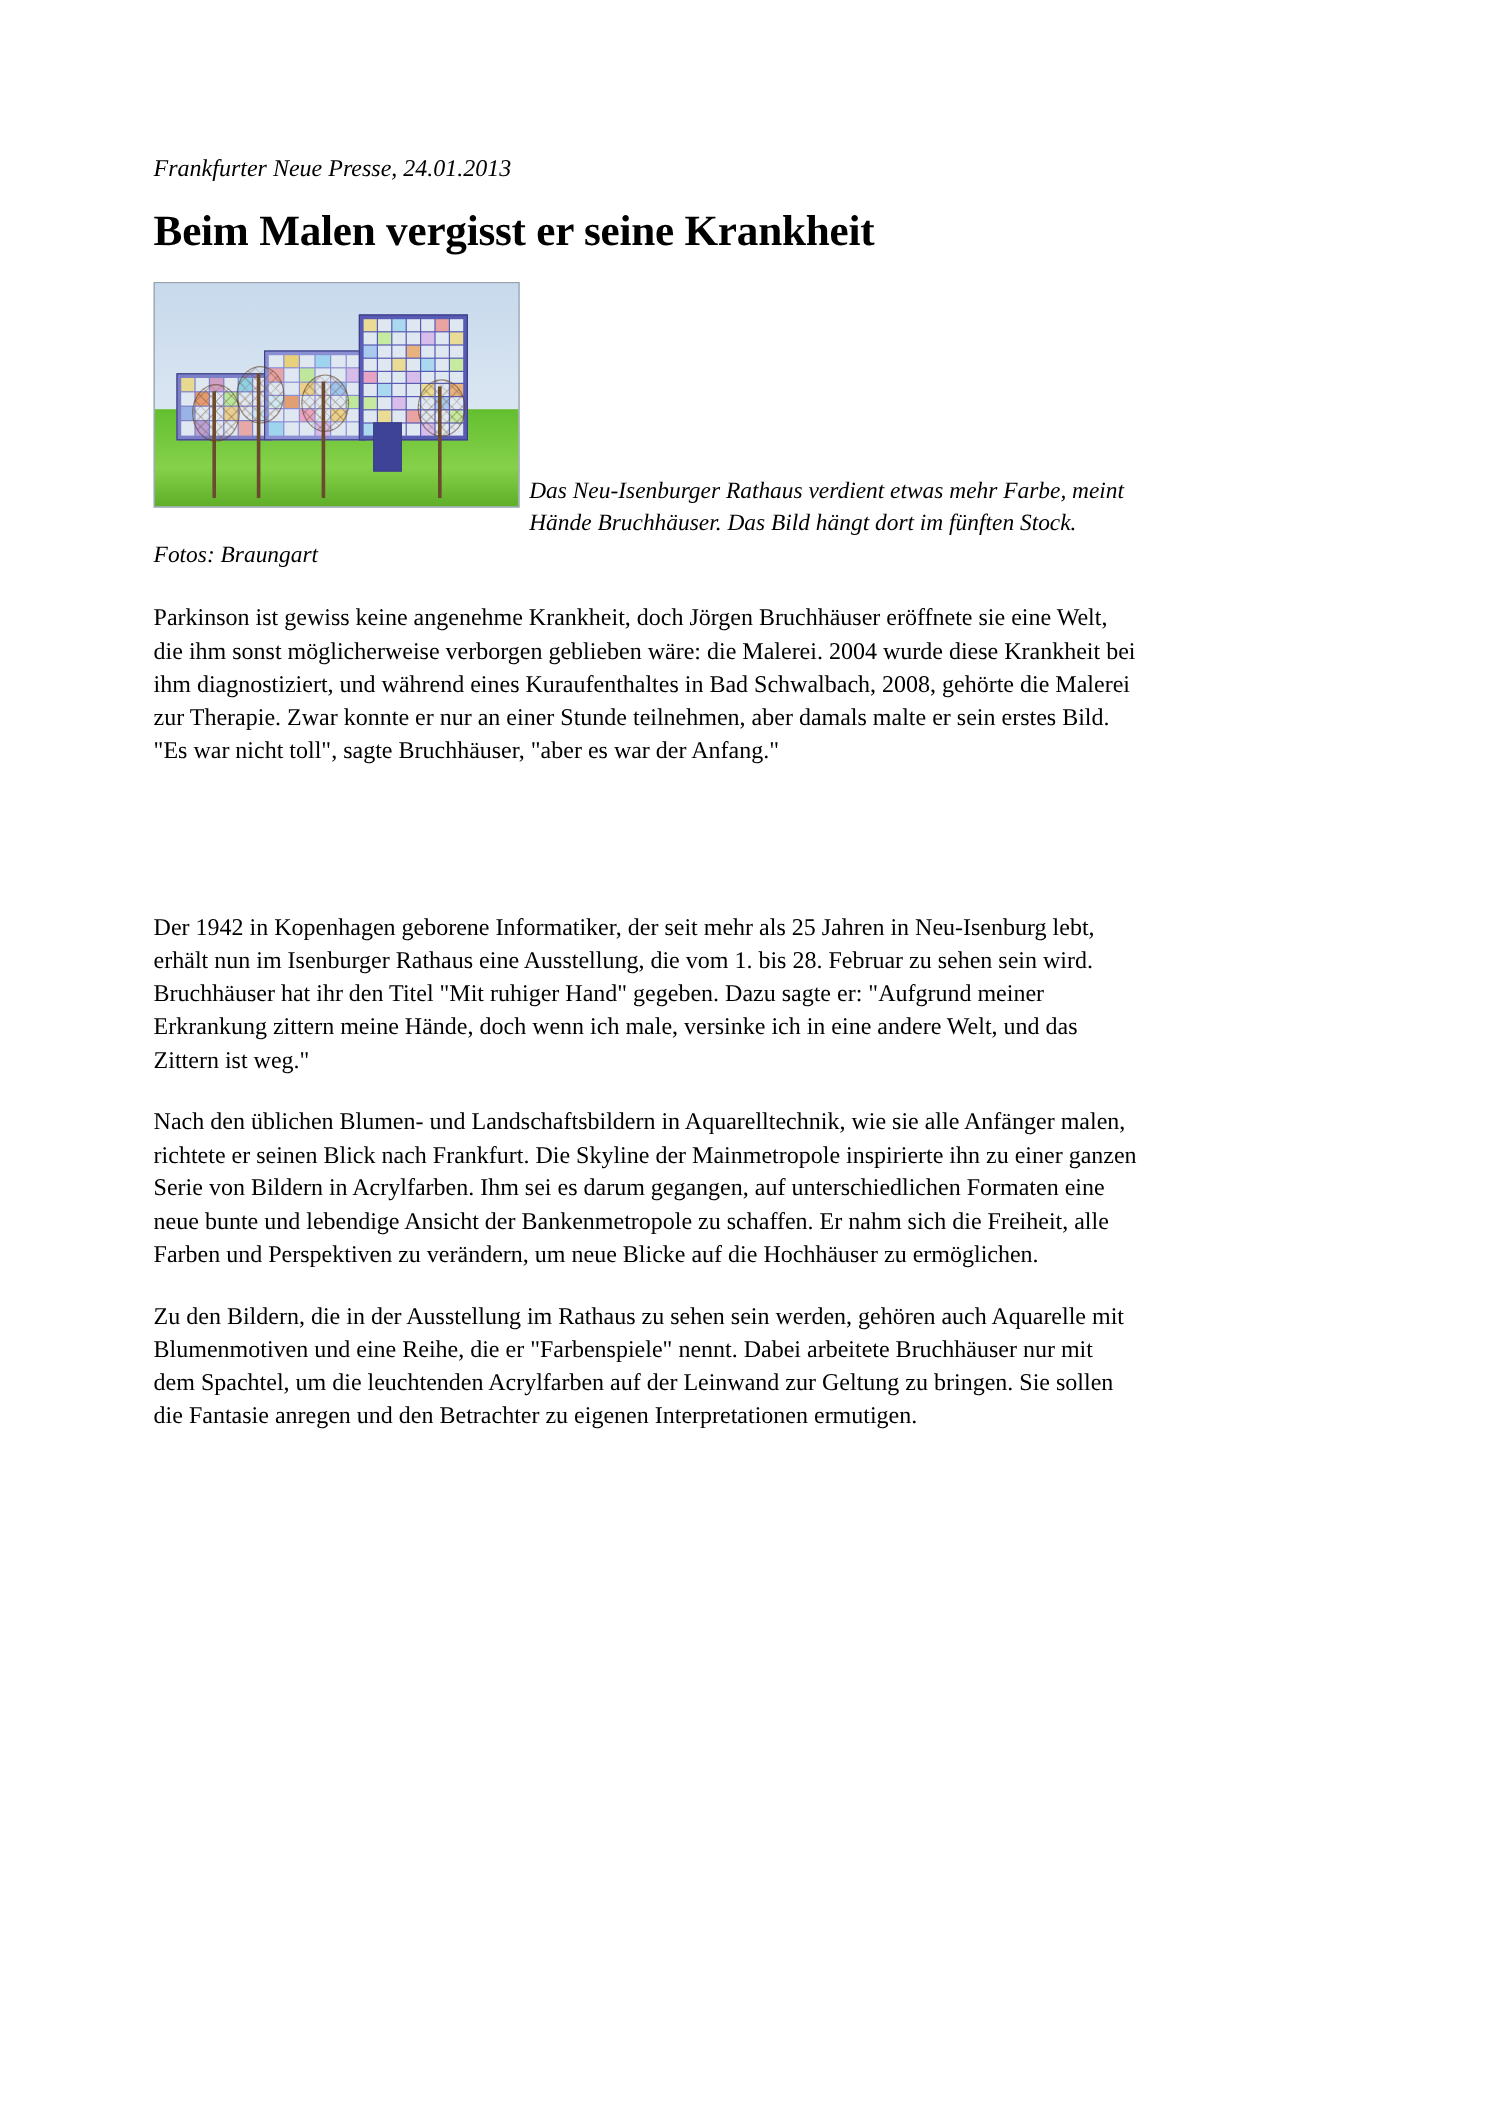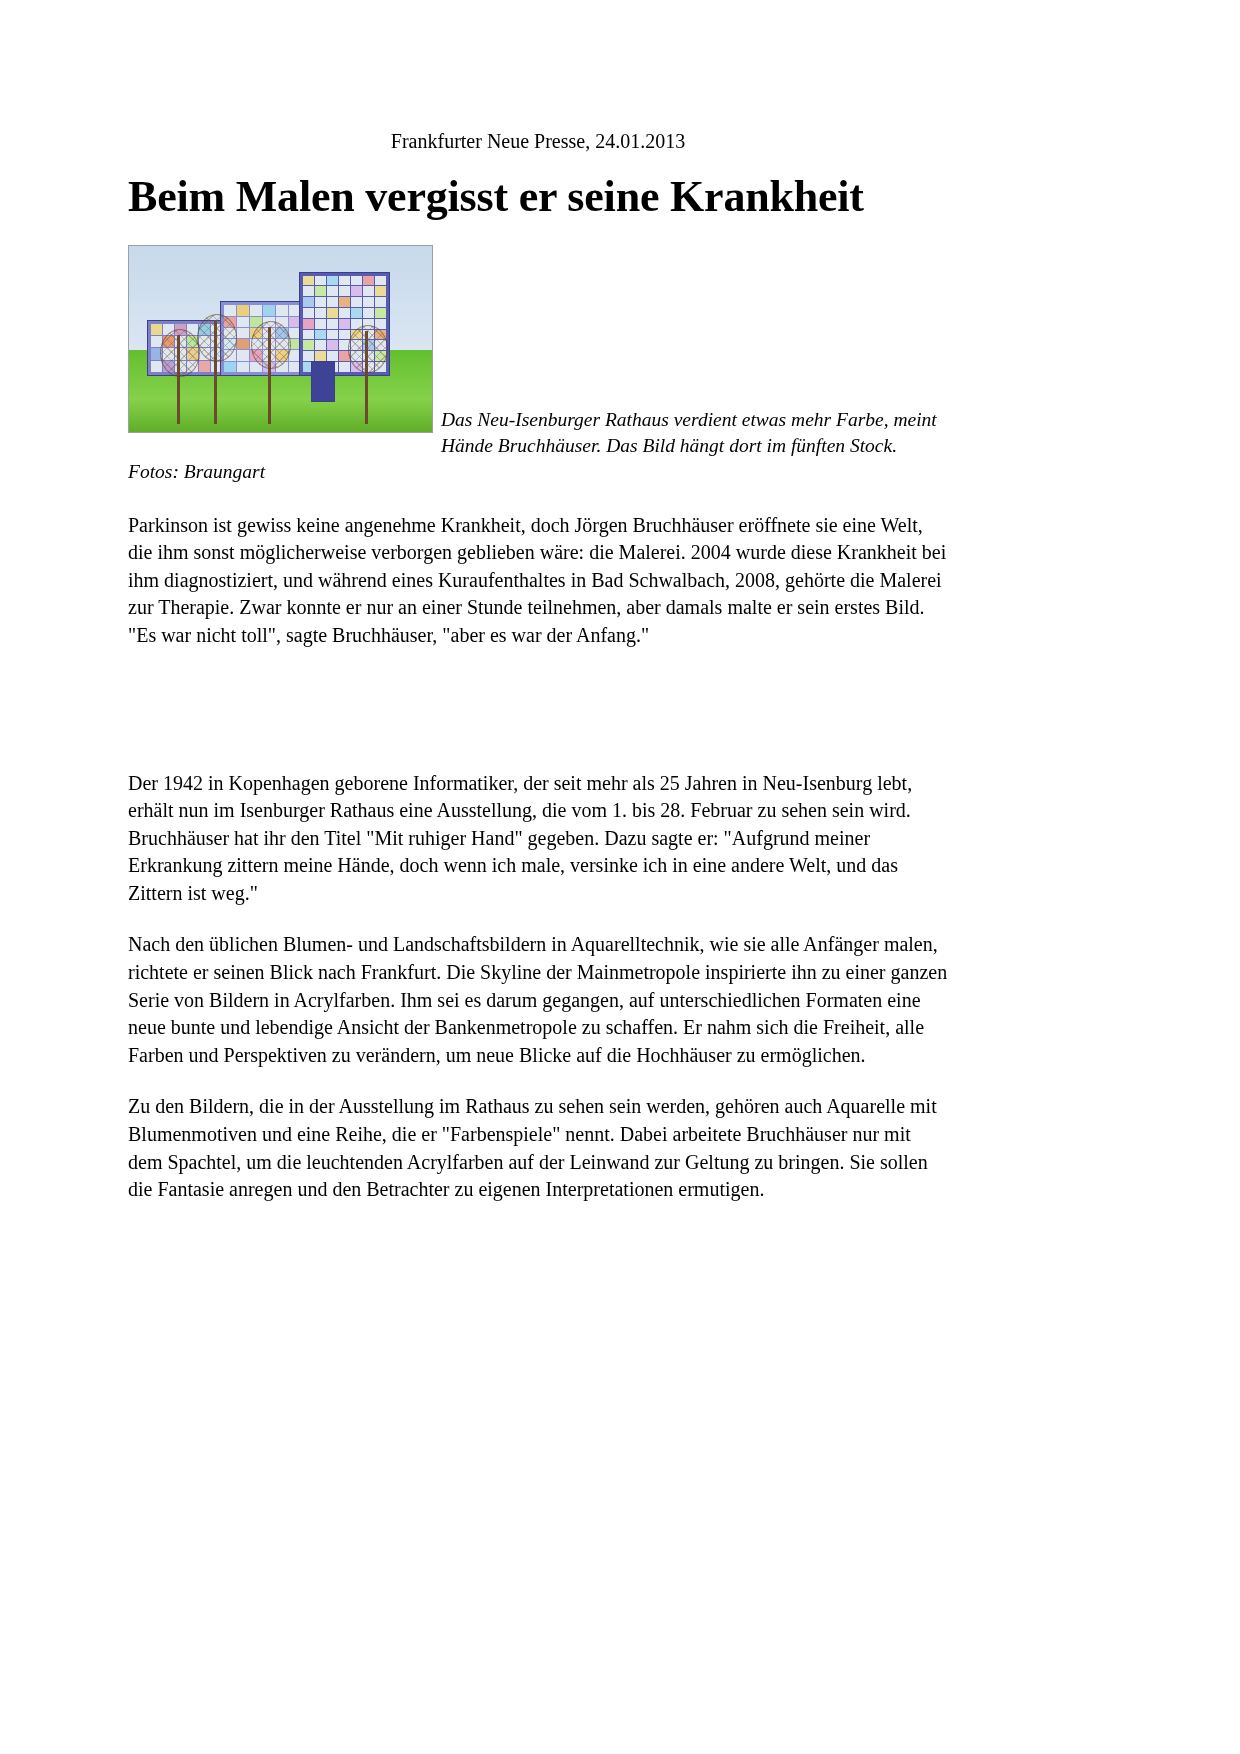--- a/index.html
+++ b/index.html
@@ -24,10 +24,10 @@
     width: 820px;
   }
   .source-line {
+    font-style: italic;
     font-size: 20px;
     line-height: 1.3;
     margin: 0 0 18px 0;
-    text-align: center;
   }
   .headline {
     font-size: 44px;

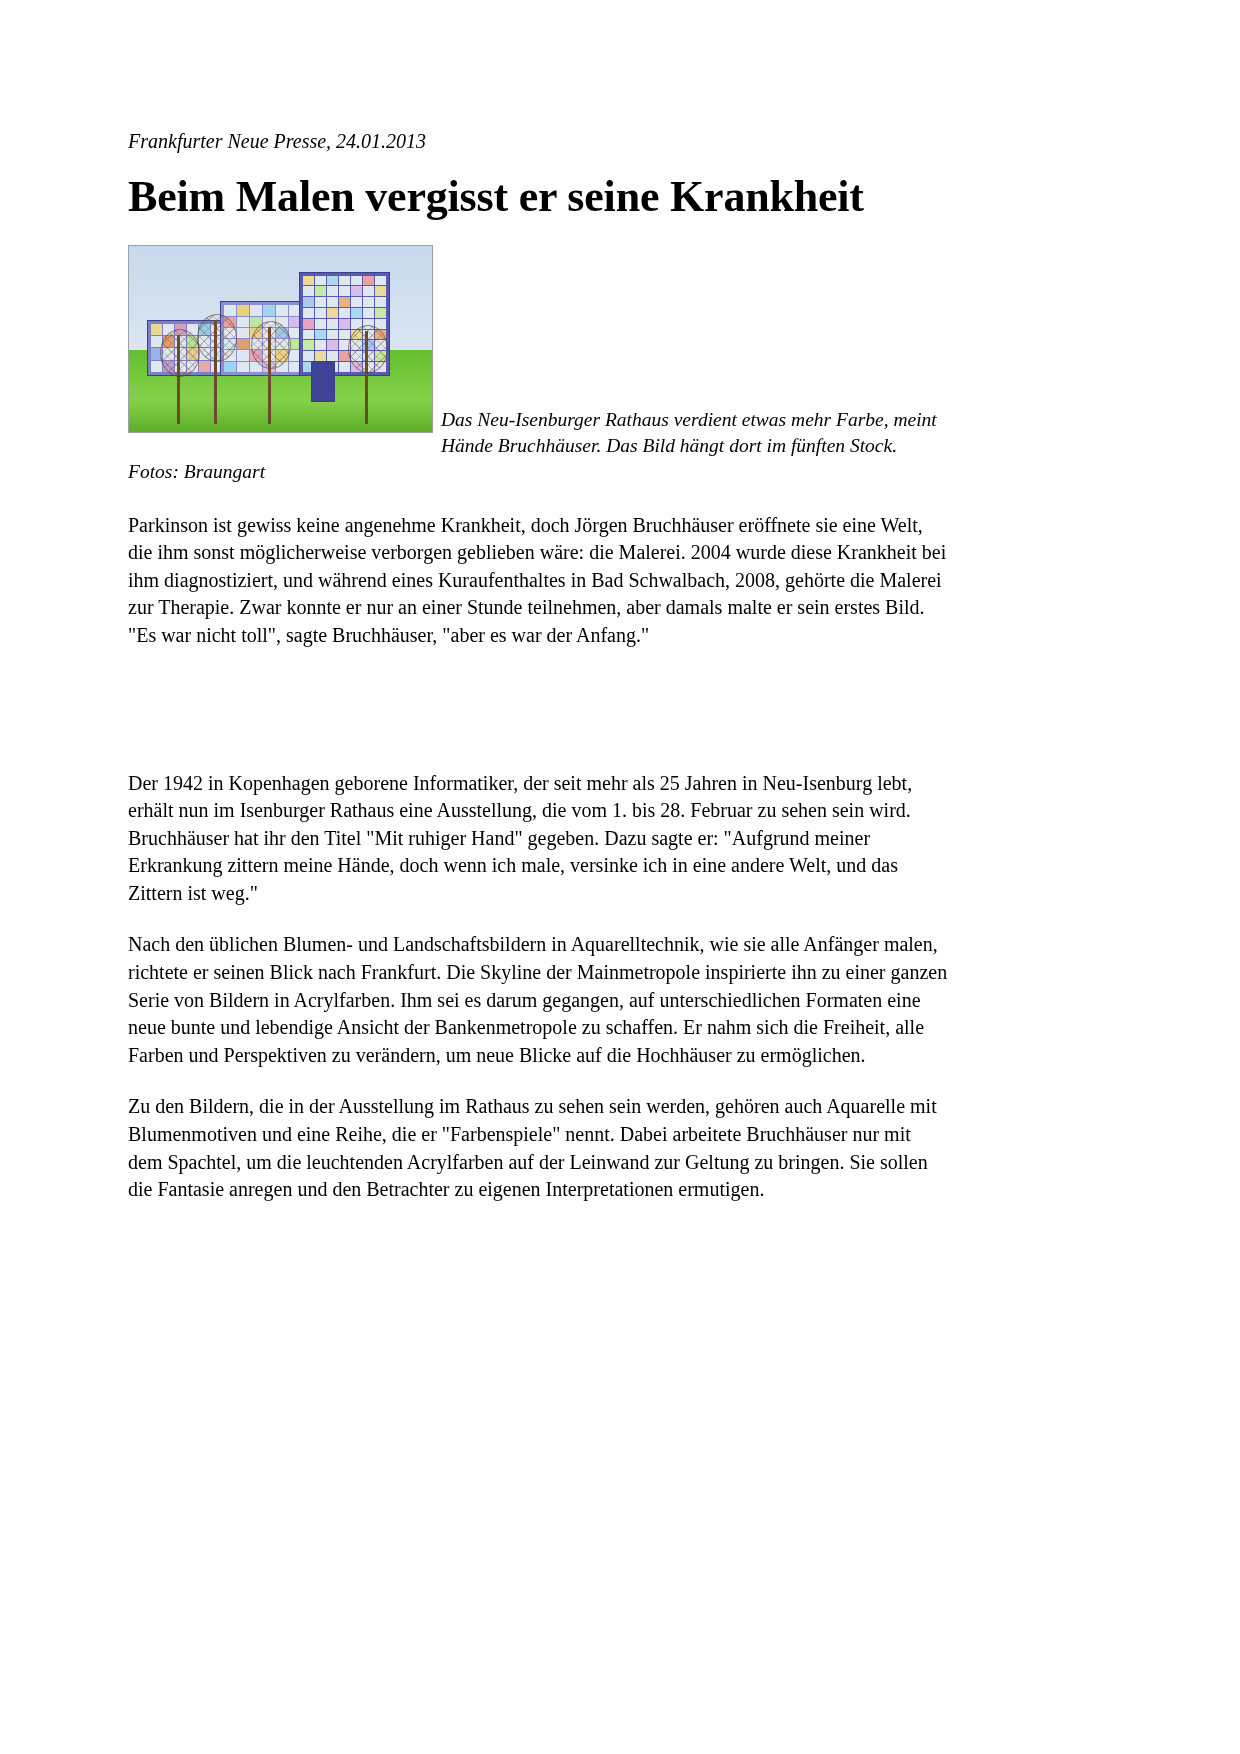--- a/index.html
+++ b/index.html
@@ -30,7 +30,7 @@
     margin: 0 0 18px 0;
   }
   .headline {
-    font-size: 44px;
+    font-size: 36px;
     font-weight: bold;
     line-height: 1.15;
     margin: 0 0 22px 0;

